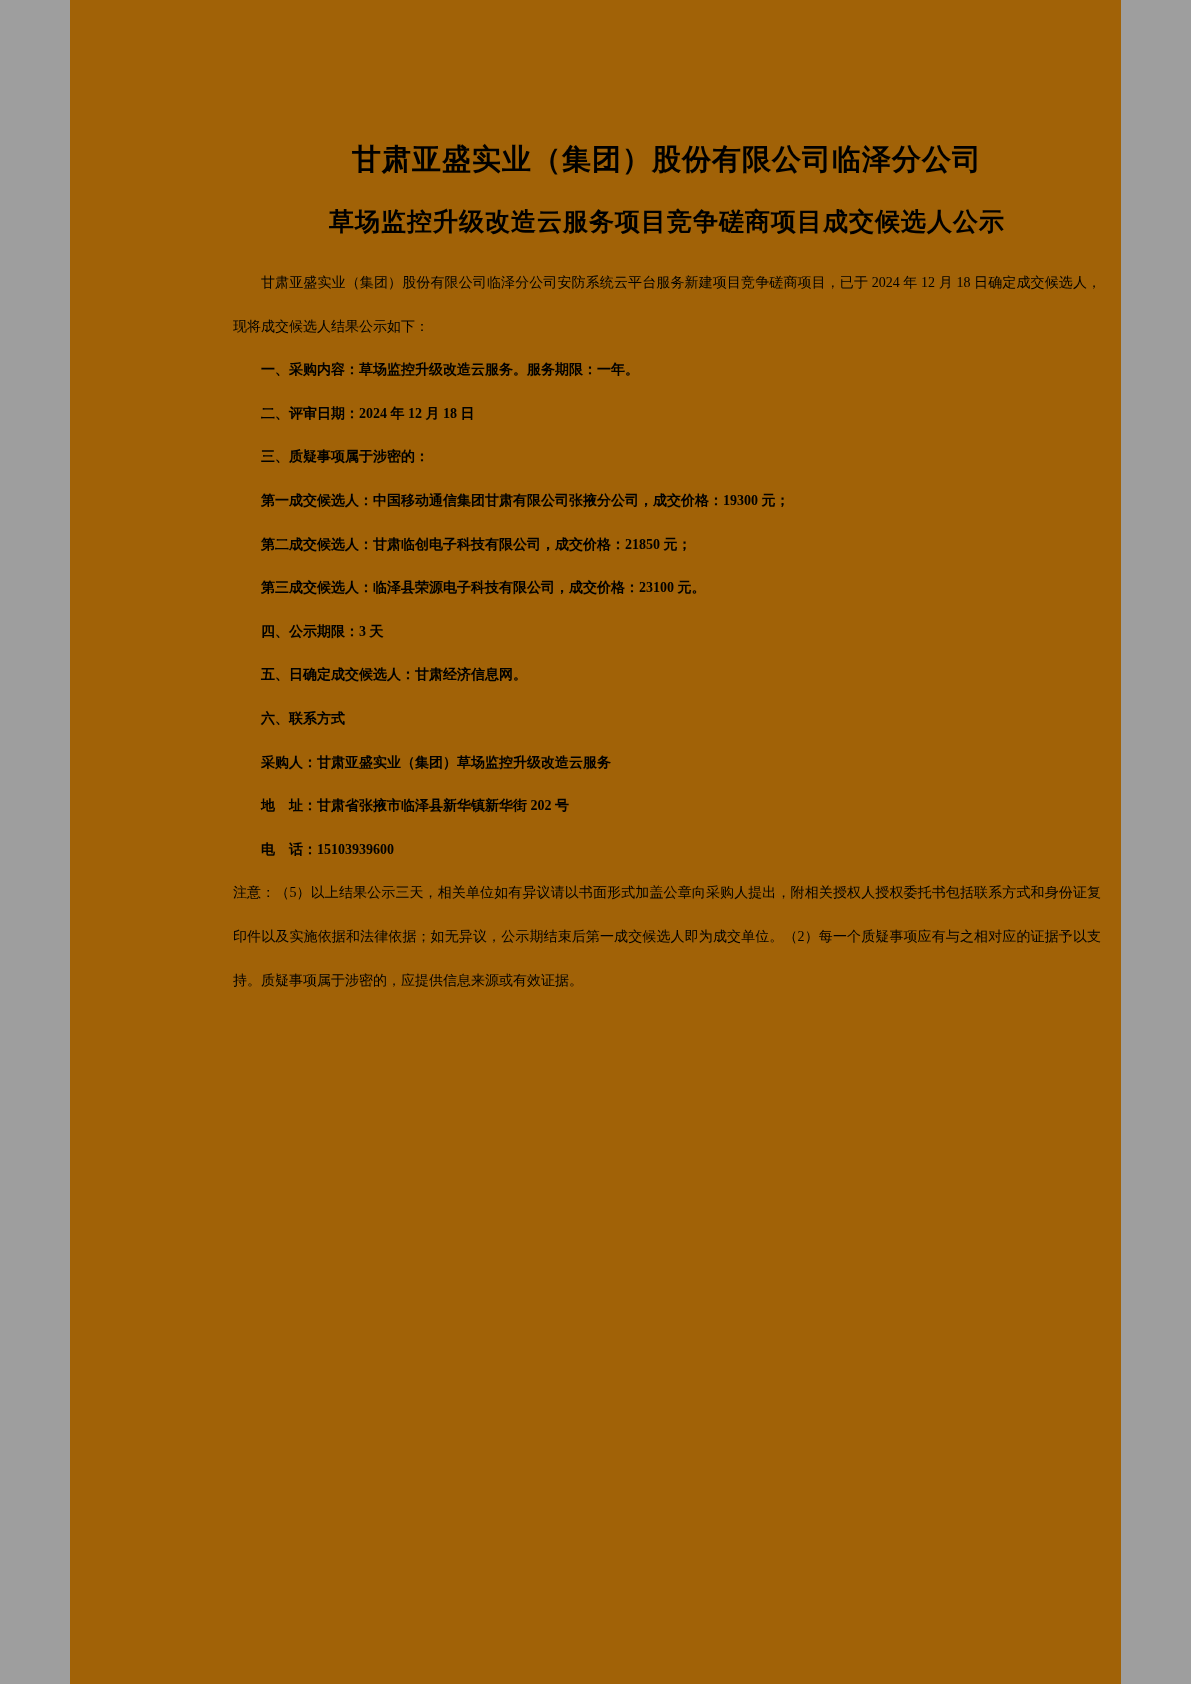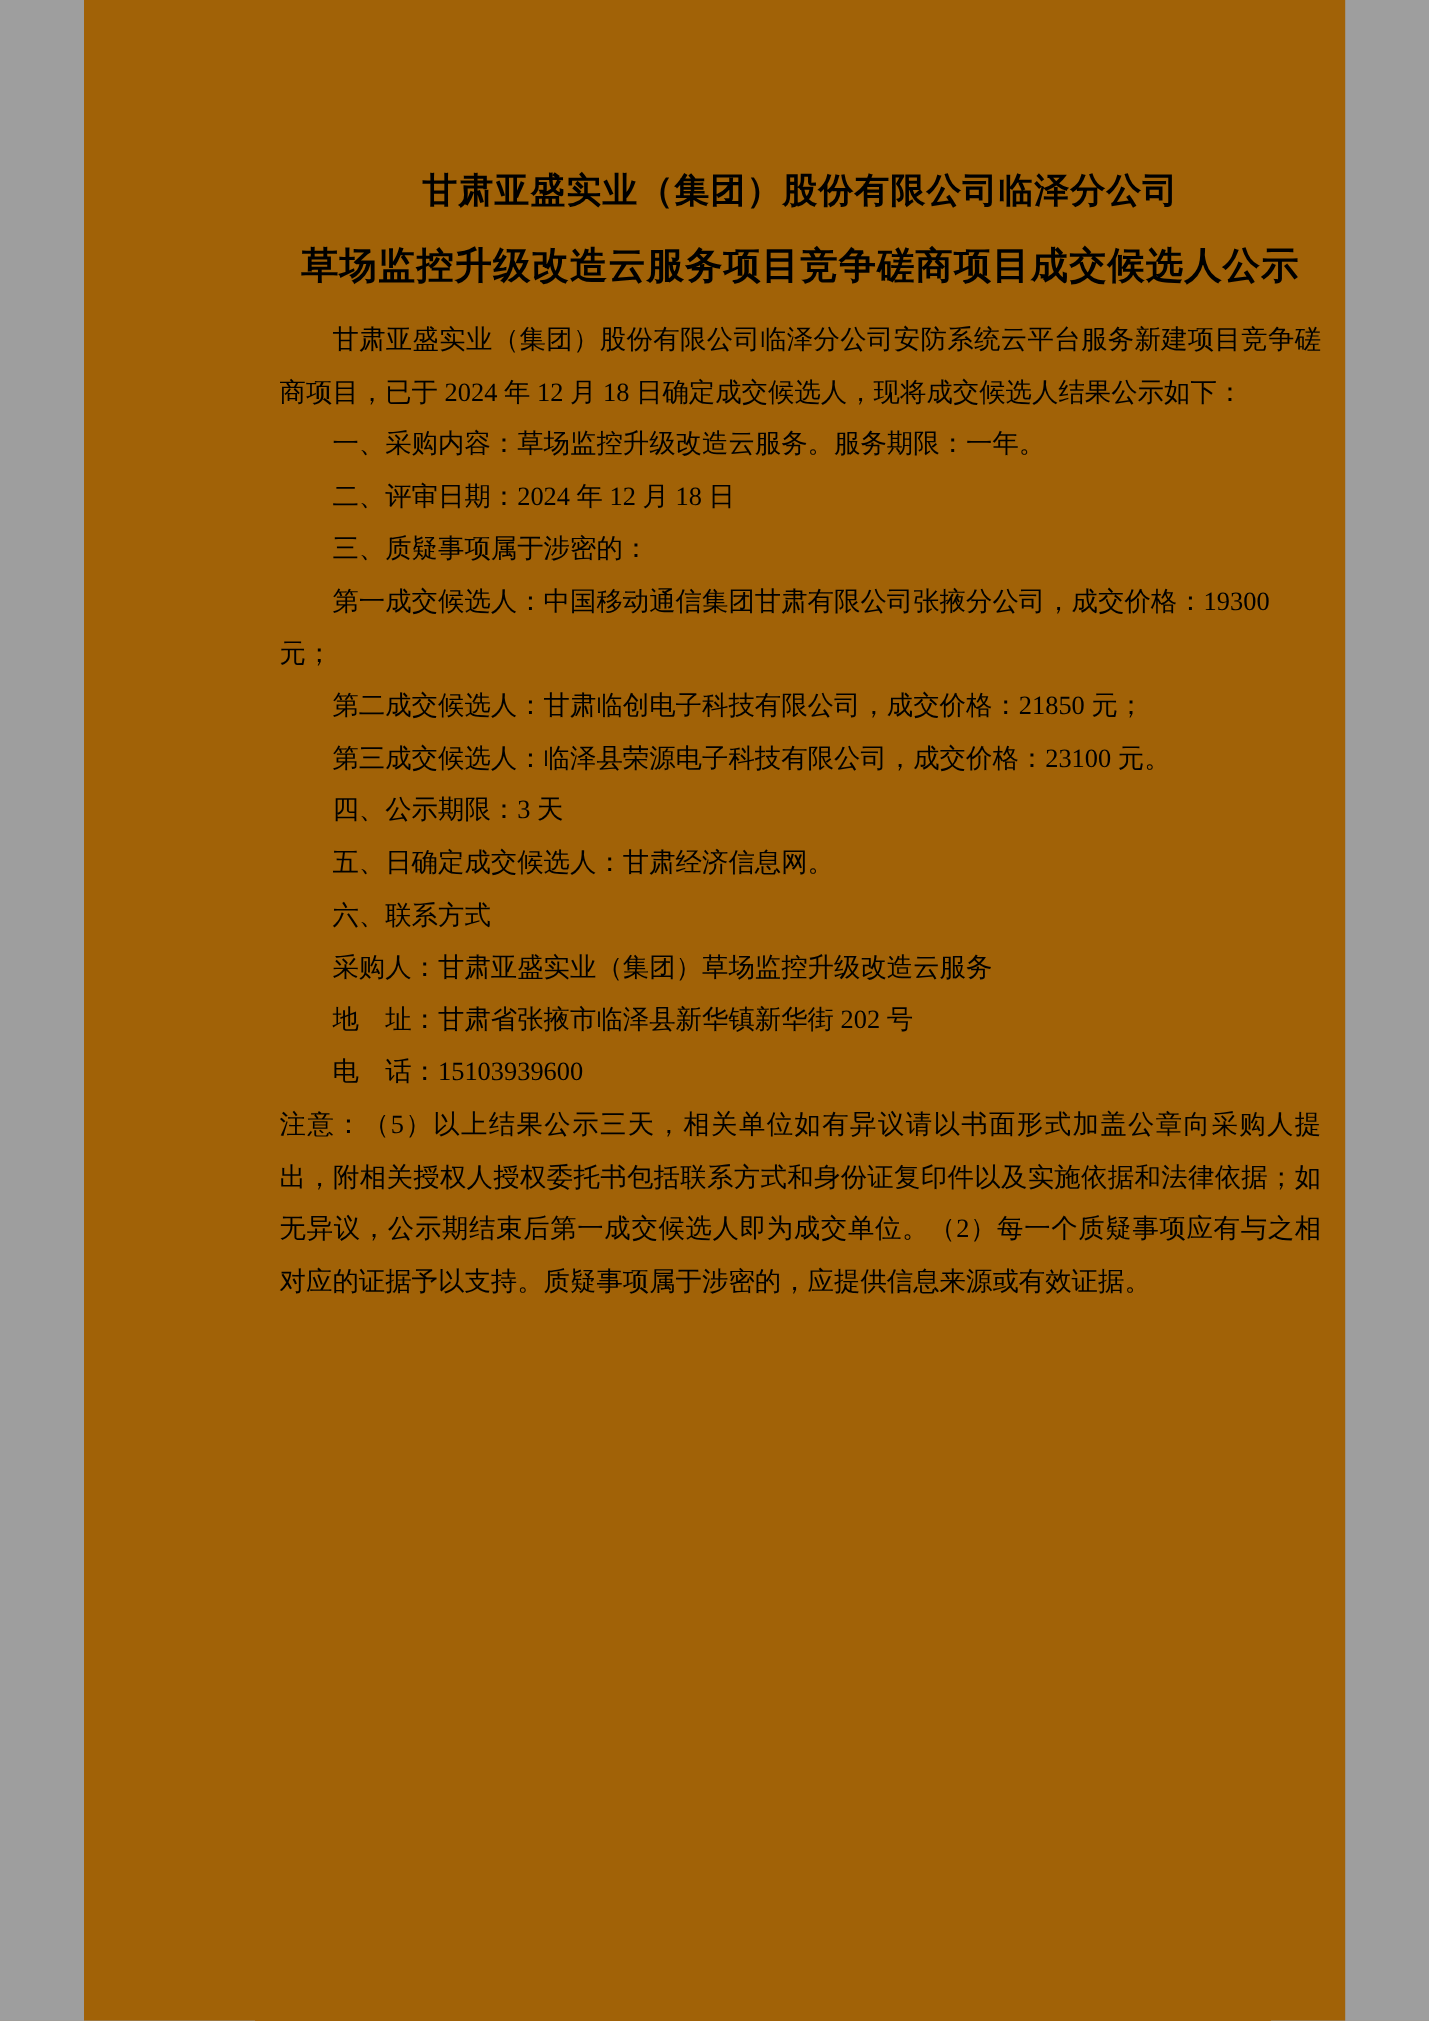--- a/index.html
+++ b/index.html
@@ -32,7 +32,7 @@
     font-family: "Liberation Serif", "DejaVu Serif", serif;
   }
   .doc-subtitle {
-    font-size: 31px;
+    font-size: 25px;
     font-weight: bold;
     line-height: 36px;
     text-align: center;

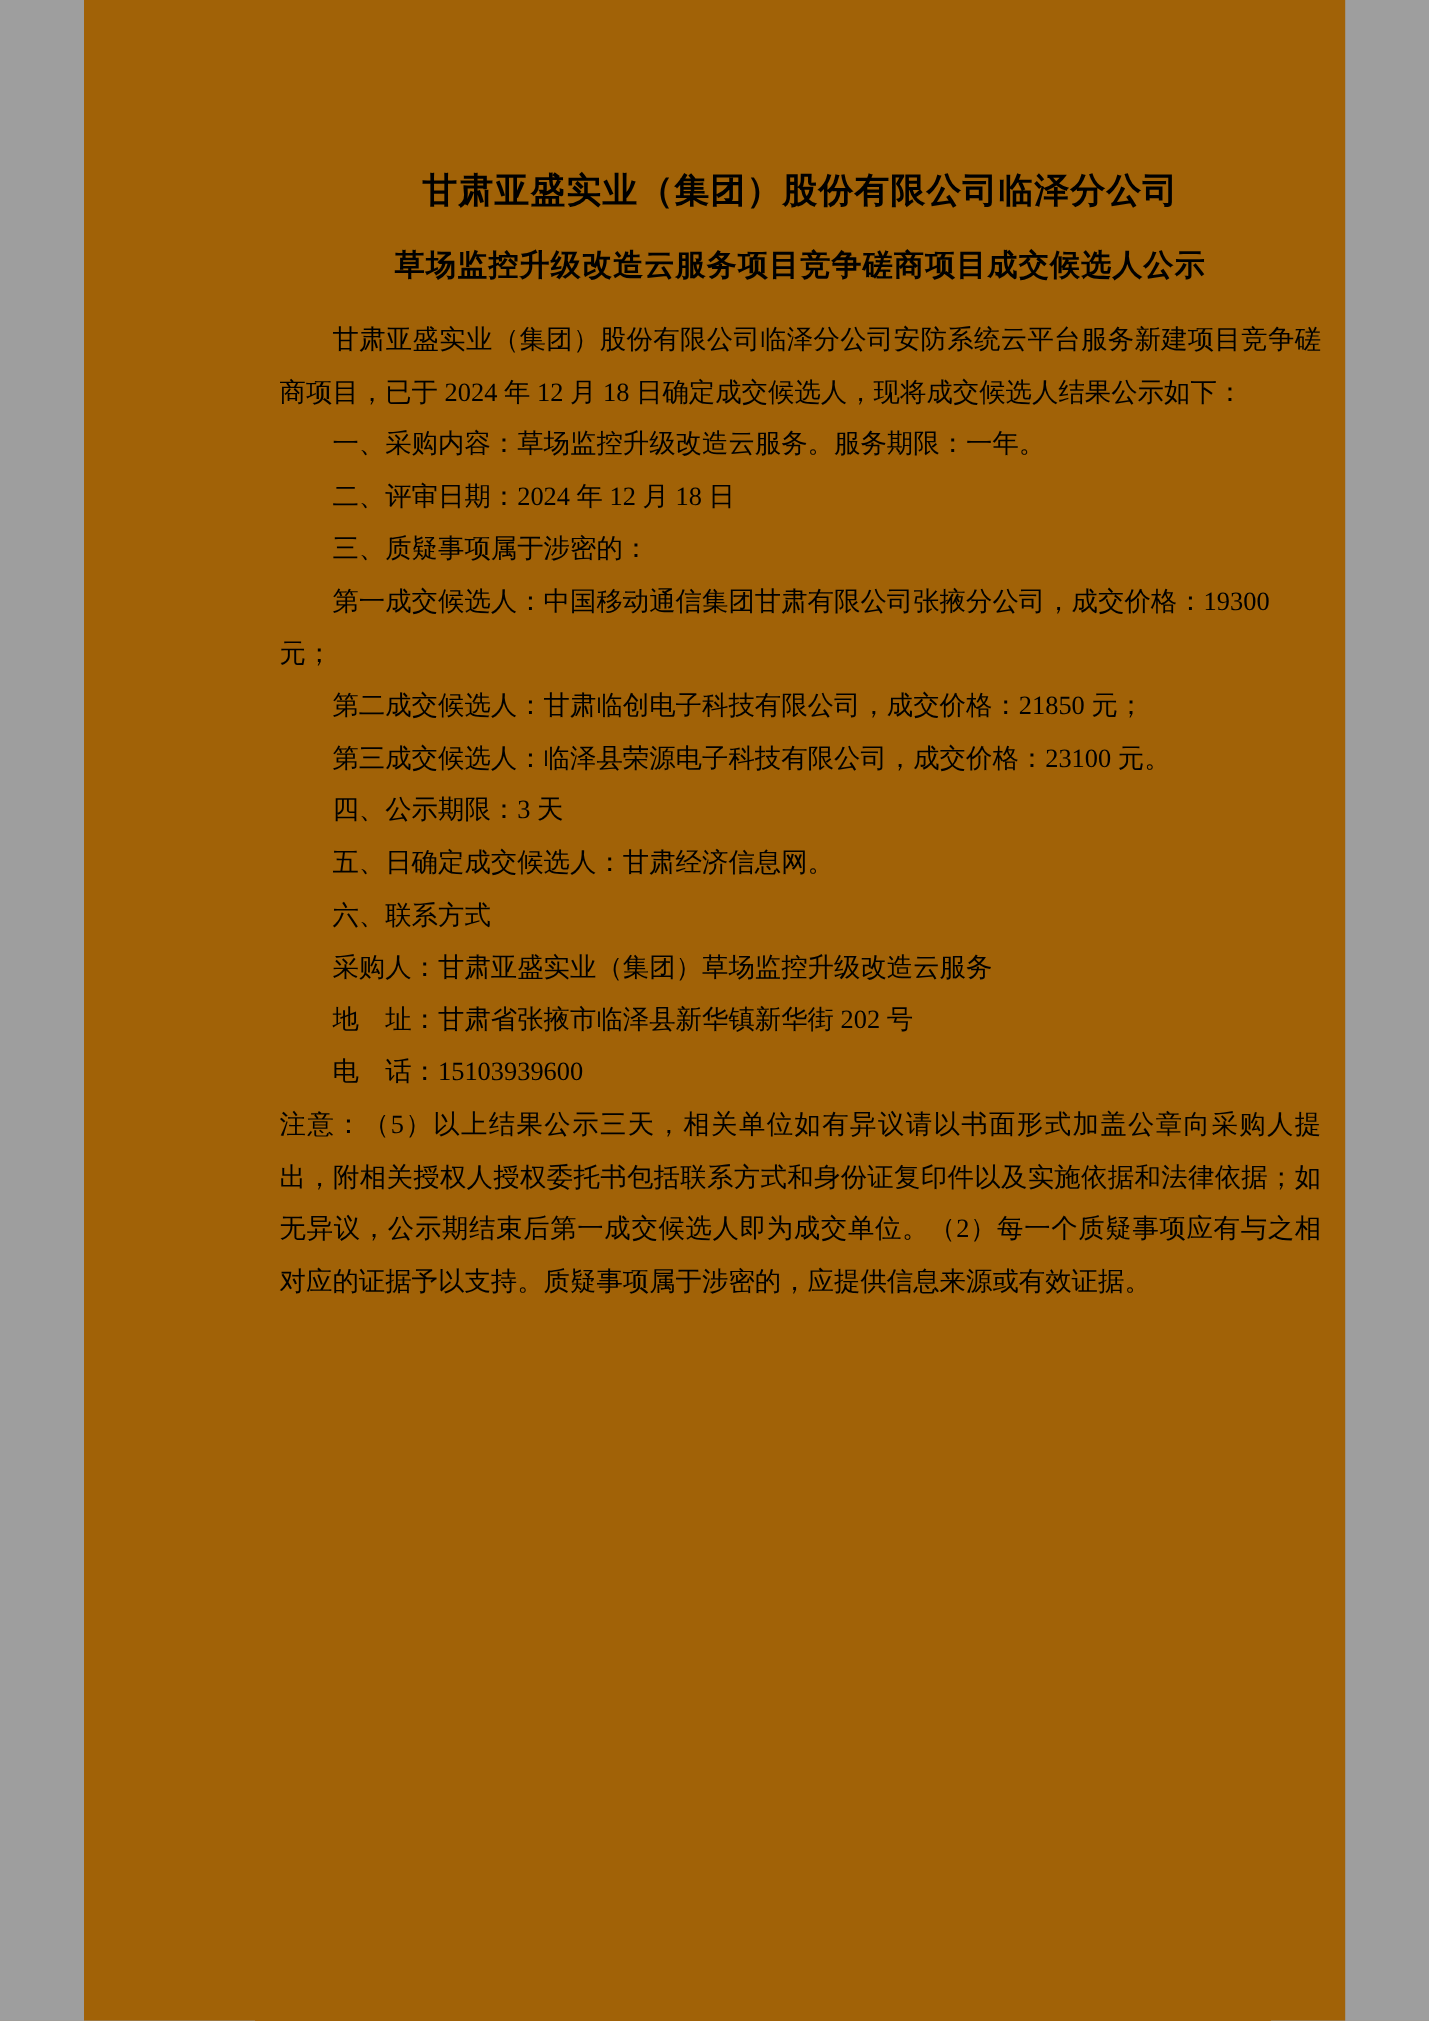--- a/index.html
+++ b/index.html
@@ -44,7 +44,7 @@
     margin-top: 21px;
   }
   .body-text p {
-    font-size: 22px;
+    font-size: 14px;
     line-height: 43.6px;
     text-align: justify;
     word-break: break-all;

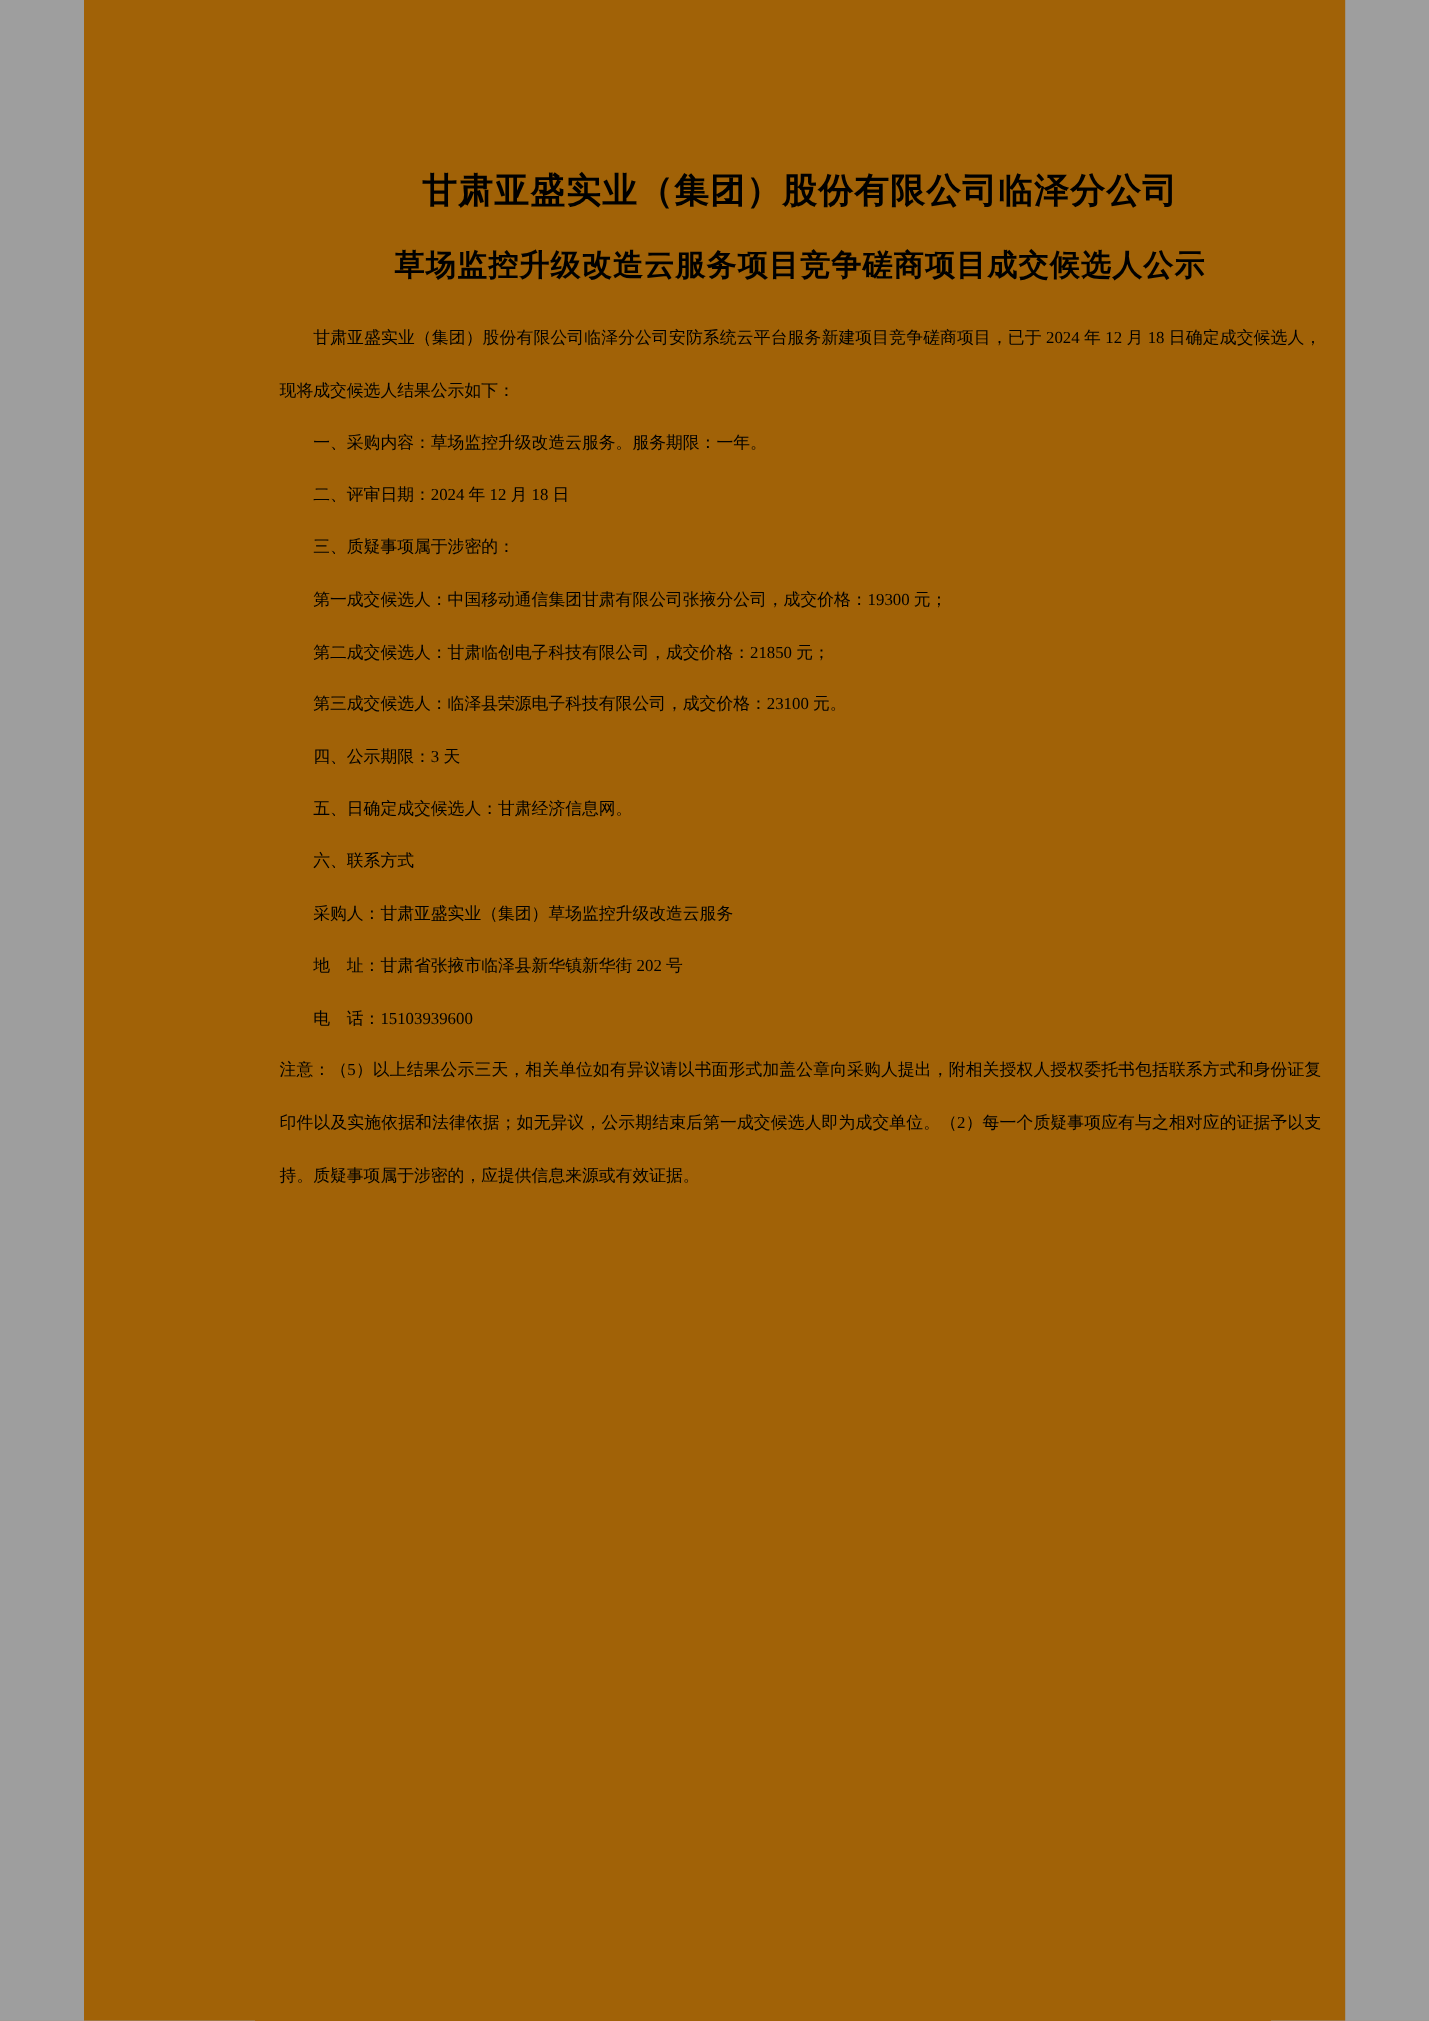--- a/index.html
+++ b/index.html
@@ -55,6 +55,7 @@
   p.list-line {
     text-indent: 2em;
     text-align: left;
+    font-weight: bold;
   }
   p.notice {
     text-indent: 0;

